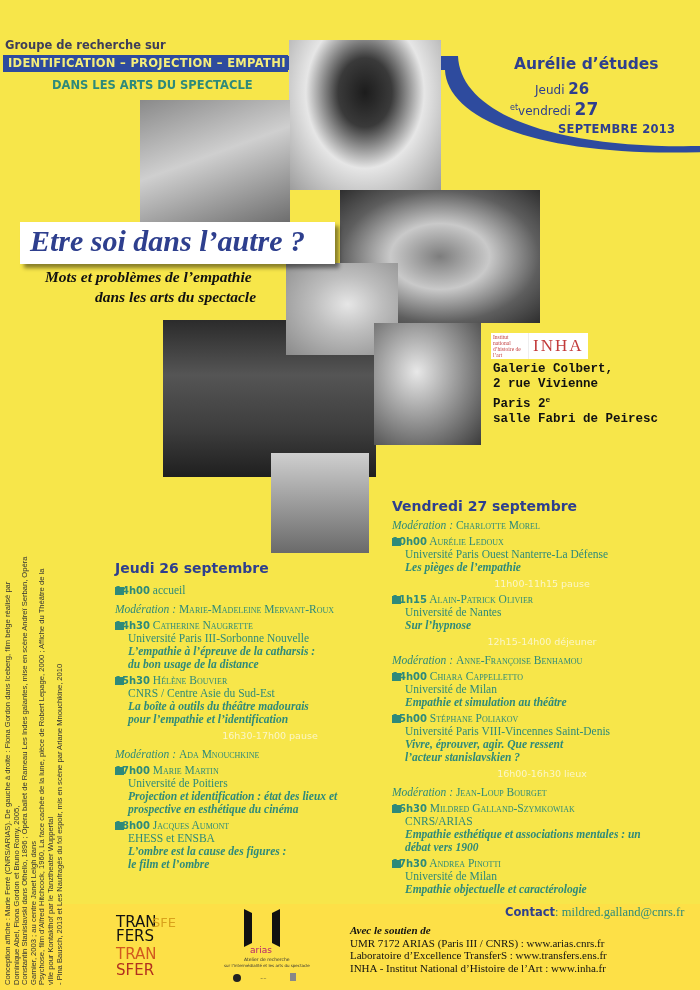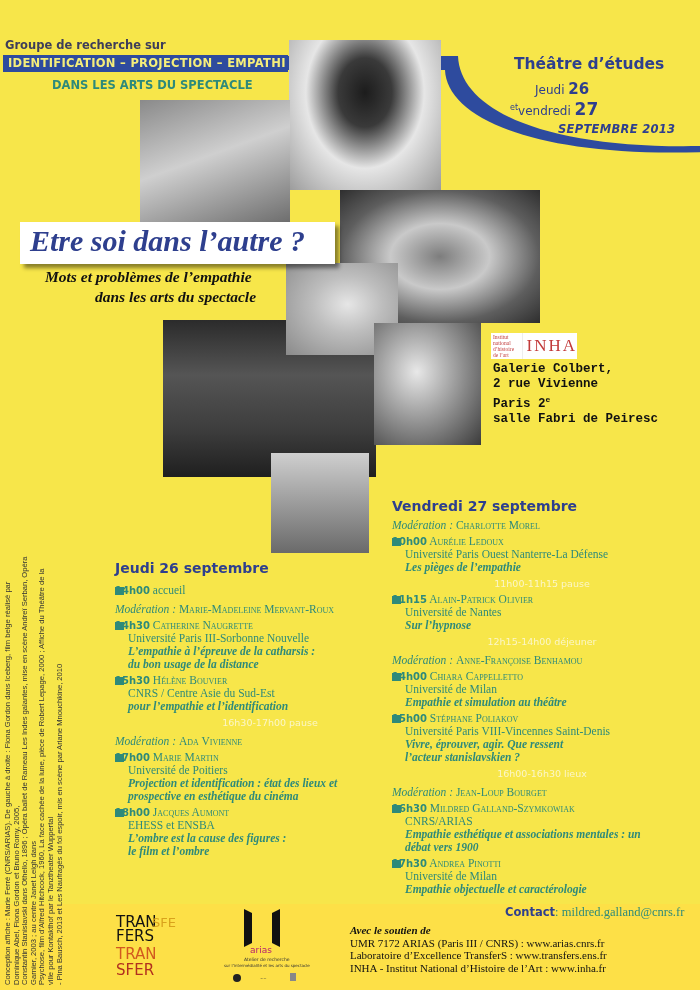--- a/index.html
+++ b/index.html
@@ -79,7 +79,7 @@
     <path d="M0,56 L173,56 C175,110 260,150 420,146 L420,152 C250,158 162,118 160,70 L0,70 Z" fill="#2e4b9e"></path>
   </svg>
 
-  <div class="abs jour">Théâtre  d’études</div>
+  <div class="abs jour">Aurélie  d’études</div>
   <div class="abs jeudi"><span>Jeudi </span><b>26</b></div>
   <div class="abs vend"><sup>et</sup><span>vendredi </span><b>27</b></div>
   <div class="abs sept">SEPTEMBRE  2013</div>

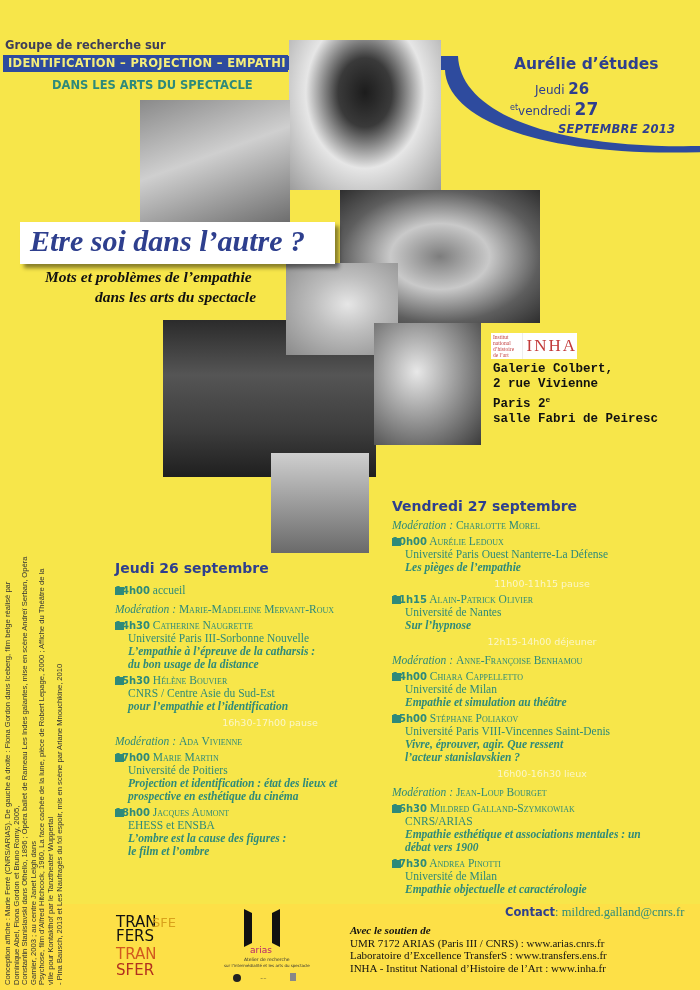--- a/index.html
+++ b/index.html
@@ -20,7 +20,7 @@
   .vend { left:510px; top:99px; font-size:12px; color:#2e3f8e; font-family:"DejaVu Sans", sans-serif; }
   .vend sup { font-size:8px; }
   .vend b { font-size:17px; }
-  .sept { left:558px; top:122px; font-size:11.5px; font-weight:bold; color:#2e3f8e; font-family:"DejaVu Sans", sans-serif; letter-spacing:0.3px;font-style:italic; }
+  .sept { left:558px; top:122px; font-size:11.5px; font-weight:bold; color:#2e3f8e; font-family:"DejaVu Sans", sans-serif; letter-spacing:0.3px; }
 
   
   .photo { position:absolute; overflow:hidden; }

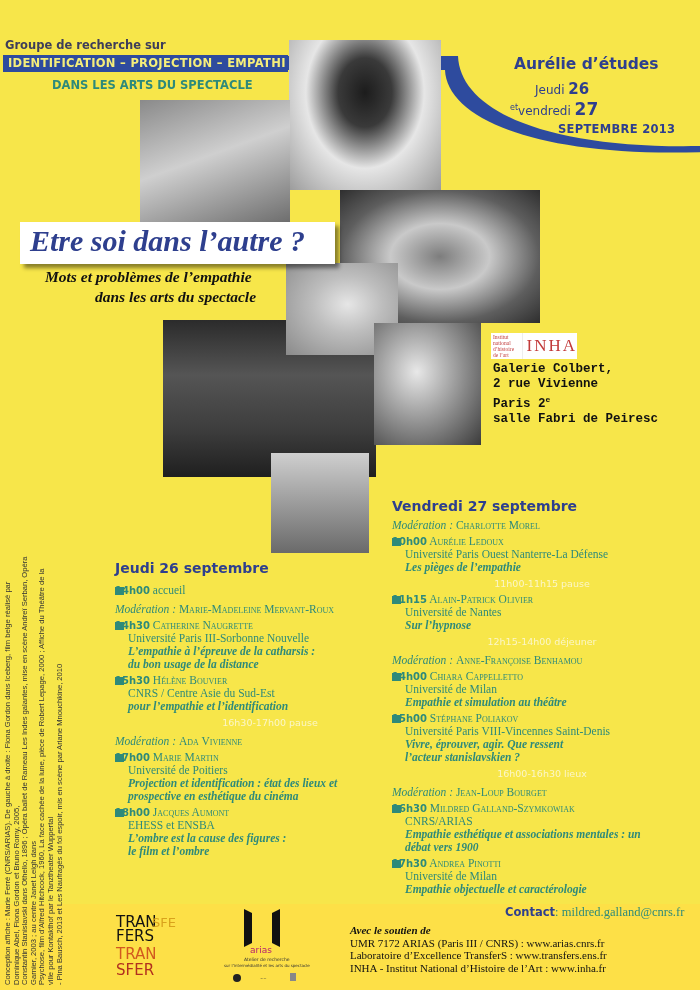--- a/index.html
+++ b/index.html
@@ -37,7 +37,7 @@
   .sub1 { left:45px; top:268px; font-size:15.5px; font-style:italic; font-weight:bold; color:#111; white-space:nowrap; }
   .sub2 { left:95px; top:288px; font-size:15.5px; font-style:italic; font-weight:bold; color:#111; white-space:nowrap; }
 
-  .inha { left:491px; top:333px; width:86px; height:26px; background:#fff; display:flex; }
+  .inha { left:491px; top:333px; width:97px; height:26px; background:#fff; display:flex; }
   .inha-small { font-size:5.5px; color:#c23a3a; line-height:6px; padding:1px 2px; width:37px; }
   .inha-big { font-size:17px; color:#c23a3a; letter-spacing:2px; line-height:26px; padding-left:4px; border-left:1px solid #eee; }
   .venue { left:493px; top:362px; font-size:12.5px; font-weight:bold; color:#111; font-family:Liberation Mono, monospace; line-height:15px; }

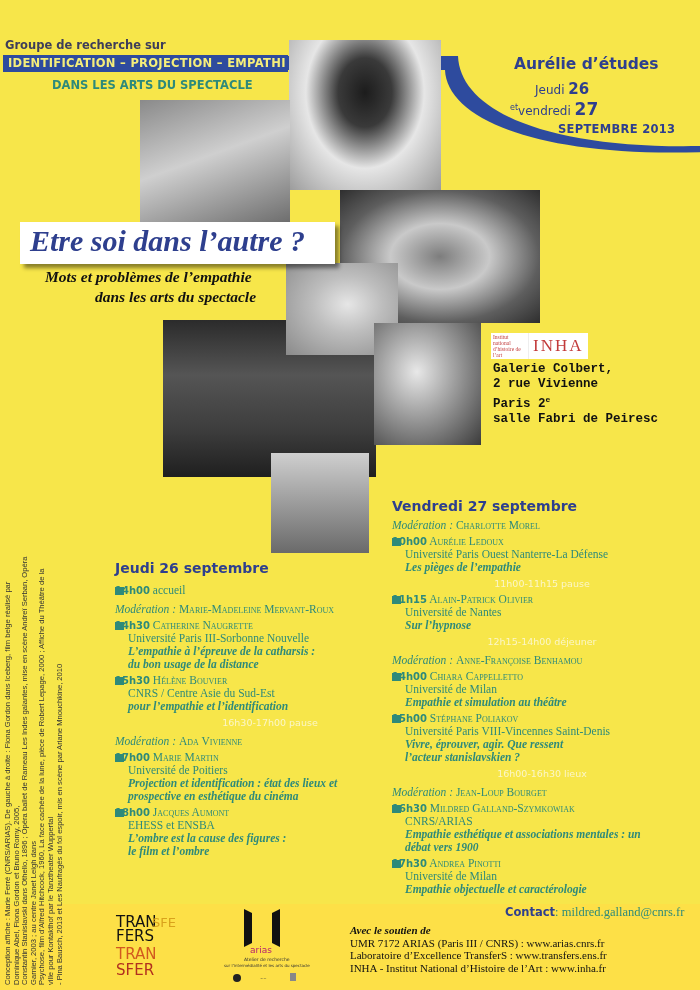--- a/index.html
+++ b/index.html
@@ -118,6 +118,7 @@
     <div class="tt">du bon usage de la distance</div>
     <div class="item"><span class="sq"></span><span class="time">15h30</span><span class="sc"> Hélène Bouvier</span></div>
     <div class="aff">CNRS / Centre Asie du Sud-Est</div>
+    <div class="tt">La boîte à outils du théâtre madourais</div>
     <div class="tt">pour l’empathie et l’identification</div>
     <div class="pause" style="padding-left:60px;">16h30-17h00 pause</div>
     <div class="mod"><span>Modération : </span><span class="n sc">Ada Vivienne</span></div>

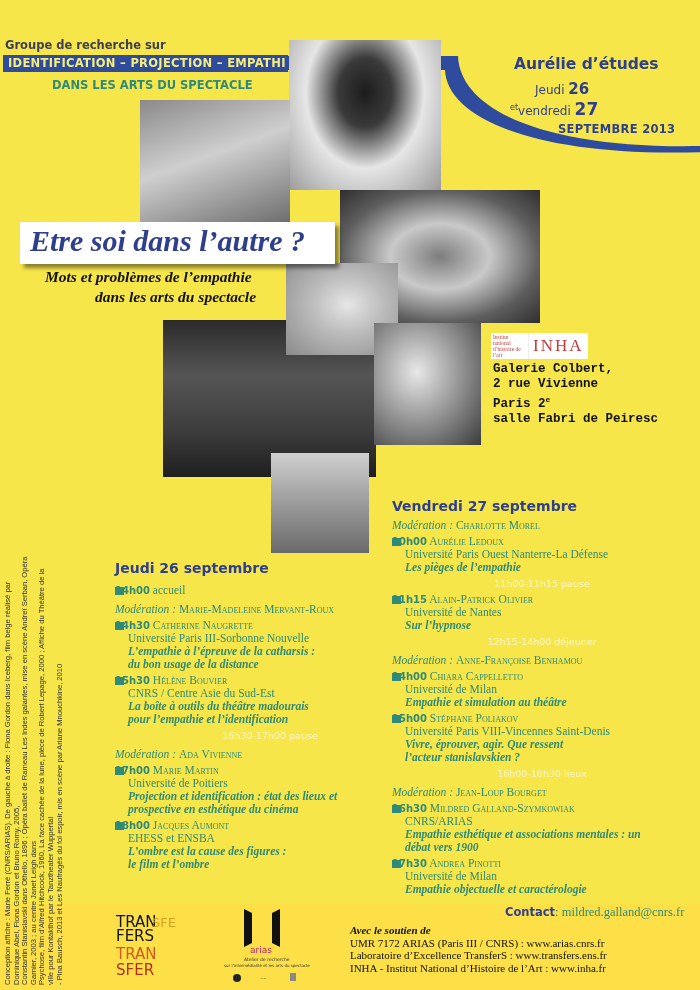--- a/index.html
+++ b/index.html
@@ -121,7 +121,7 @@
     <div class="tt">La boîte à outils du théâtre madourais</div>
     <div class="tt">pour l’empathie et l’identification</div>
     <div class="pause" style="padding-left:60px;">16h30-17h00 pause</div>
-    <div class="mod"><span>Modération : </span><span class="n sc">Ada Vivienne</span></div>
+    <div class="mod"><span>Modération : </span><span class="n sc">Ada Mnouchkine</span></div>
     <div class="item"><span class="sq"></span><span class="time">17h00</span><span class="sc"> Marie Martin</span></div>
     <div class="aff">Université de Poitiers</div>
     <div class="tt">Projection et identification : état des lieux et</div>

